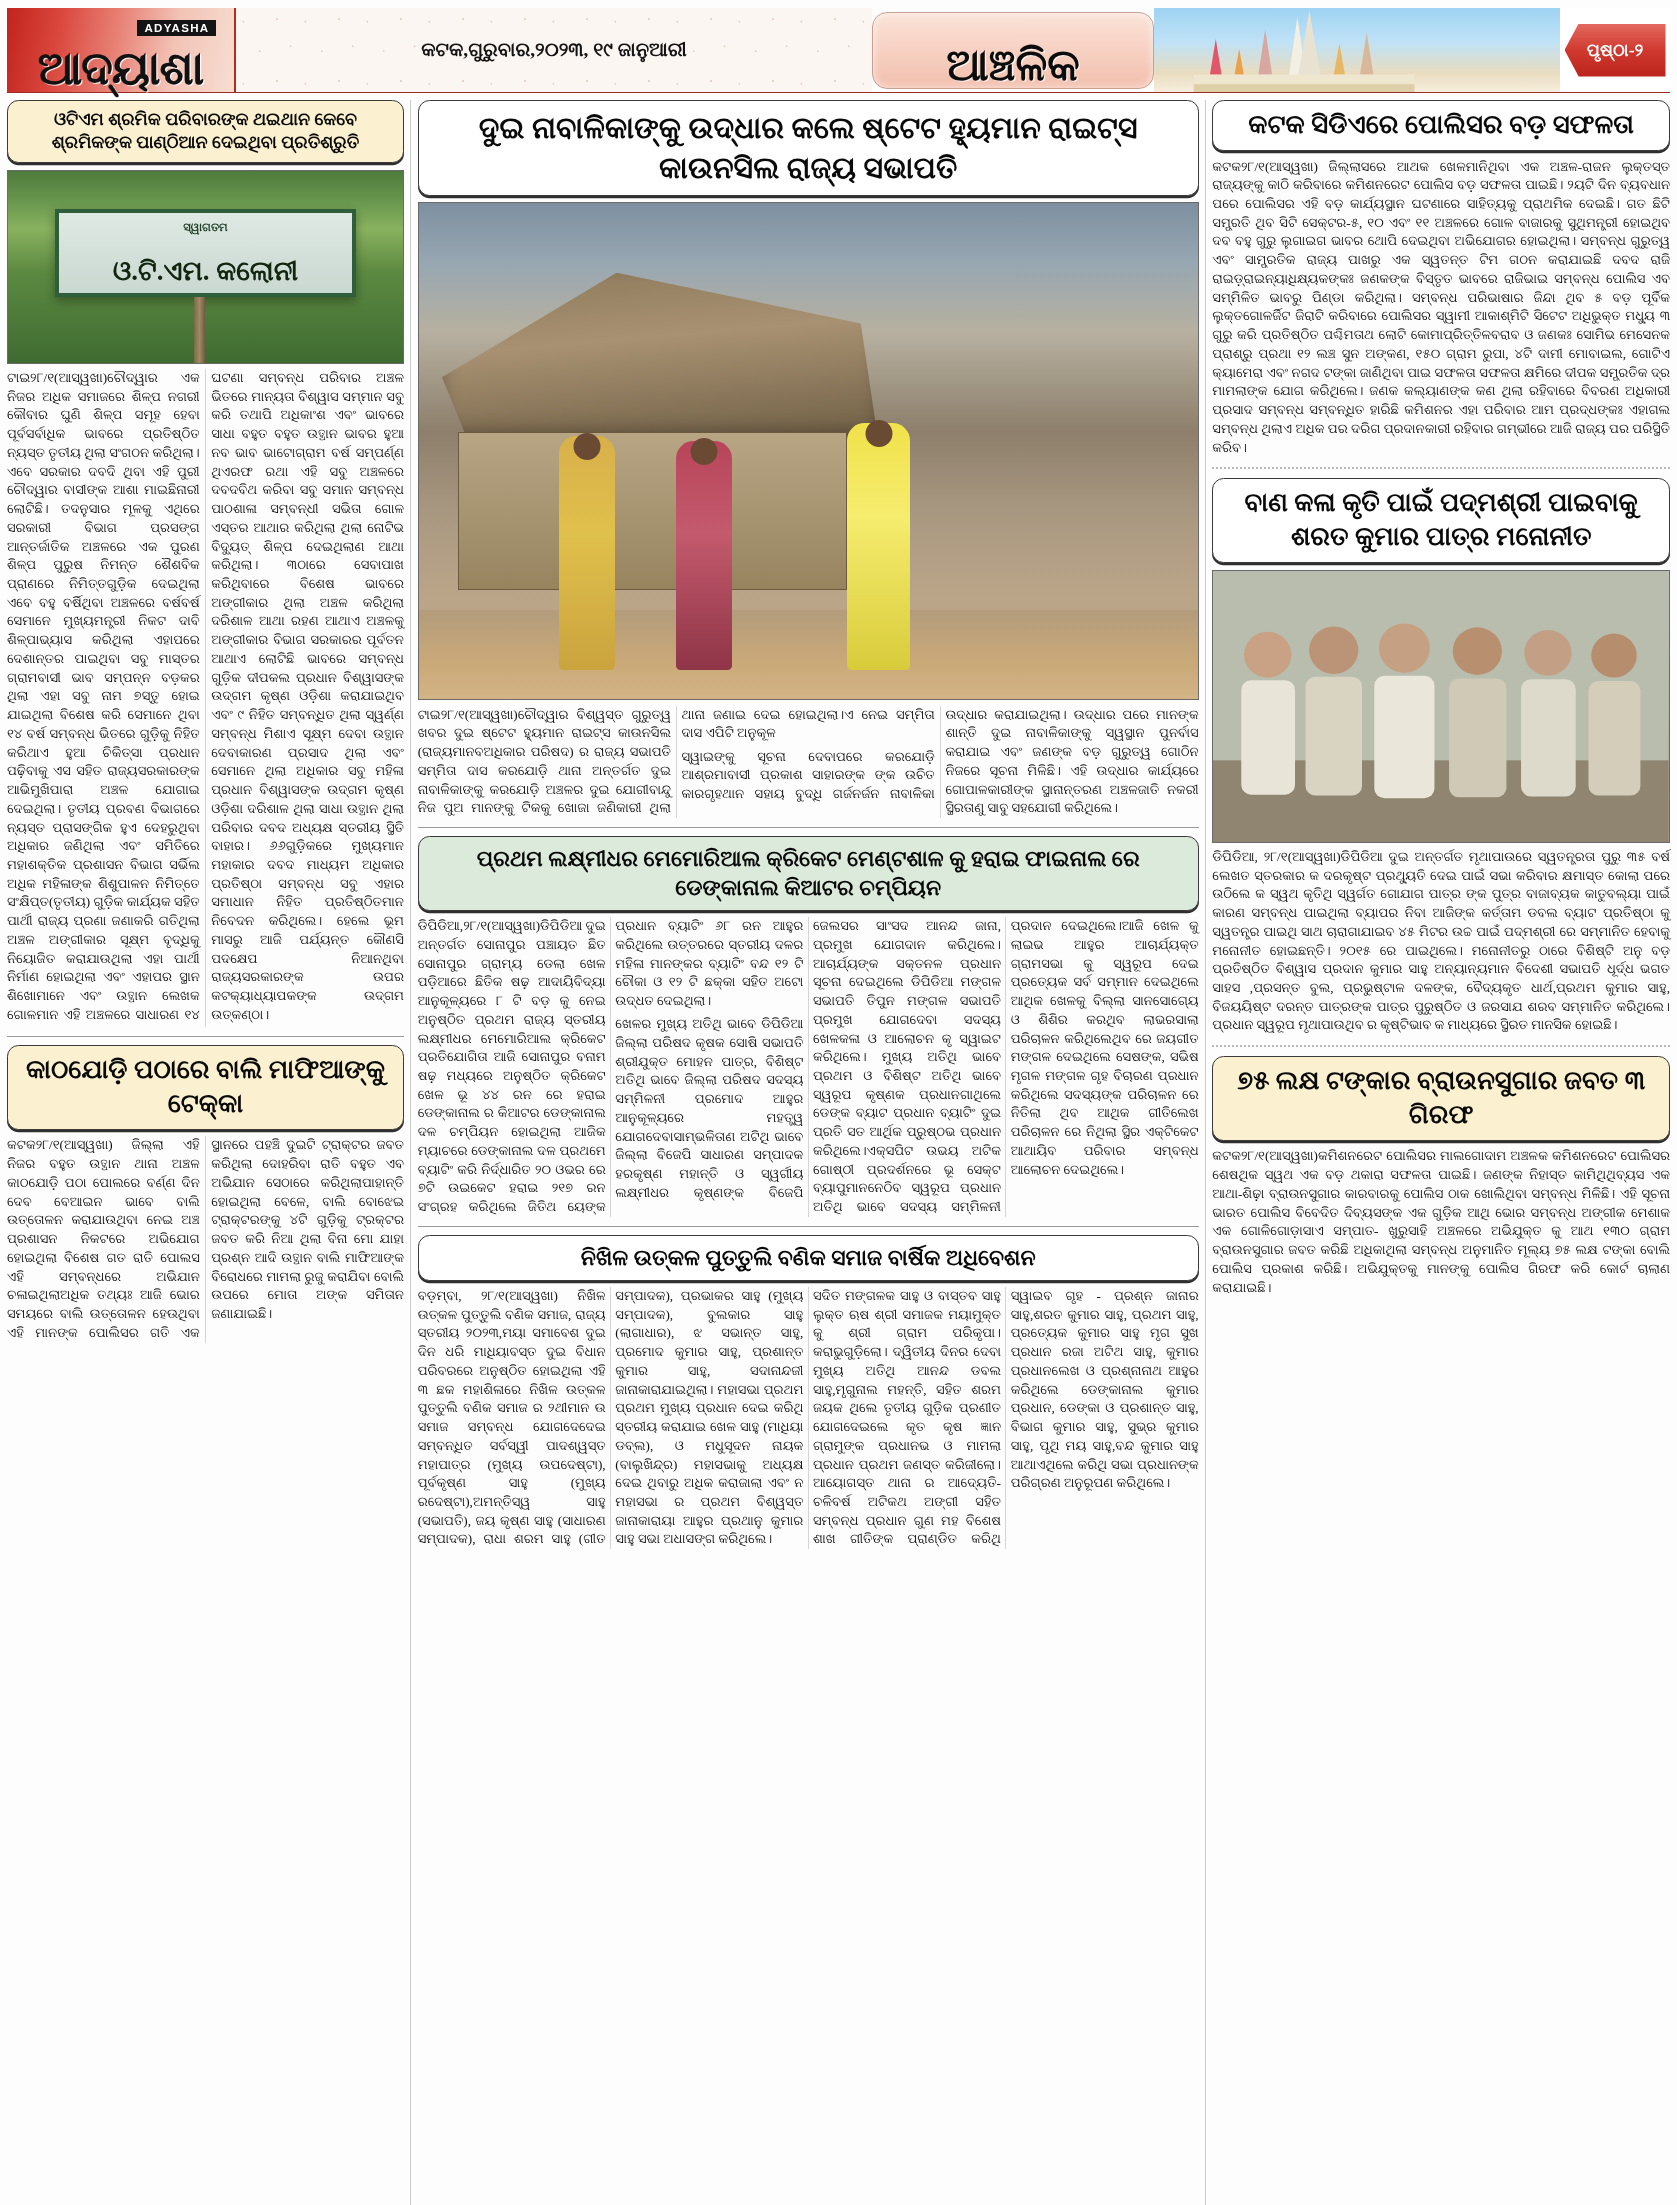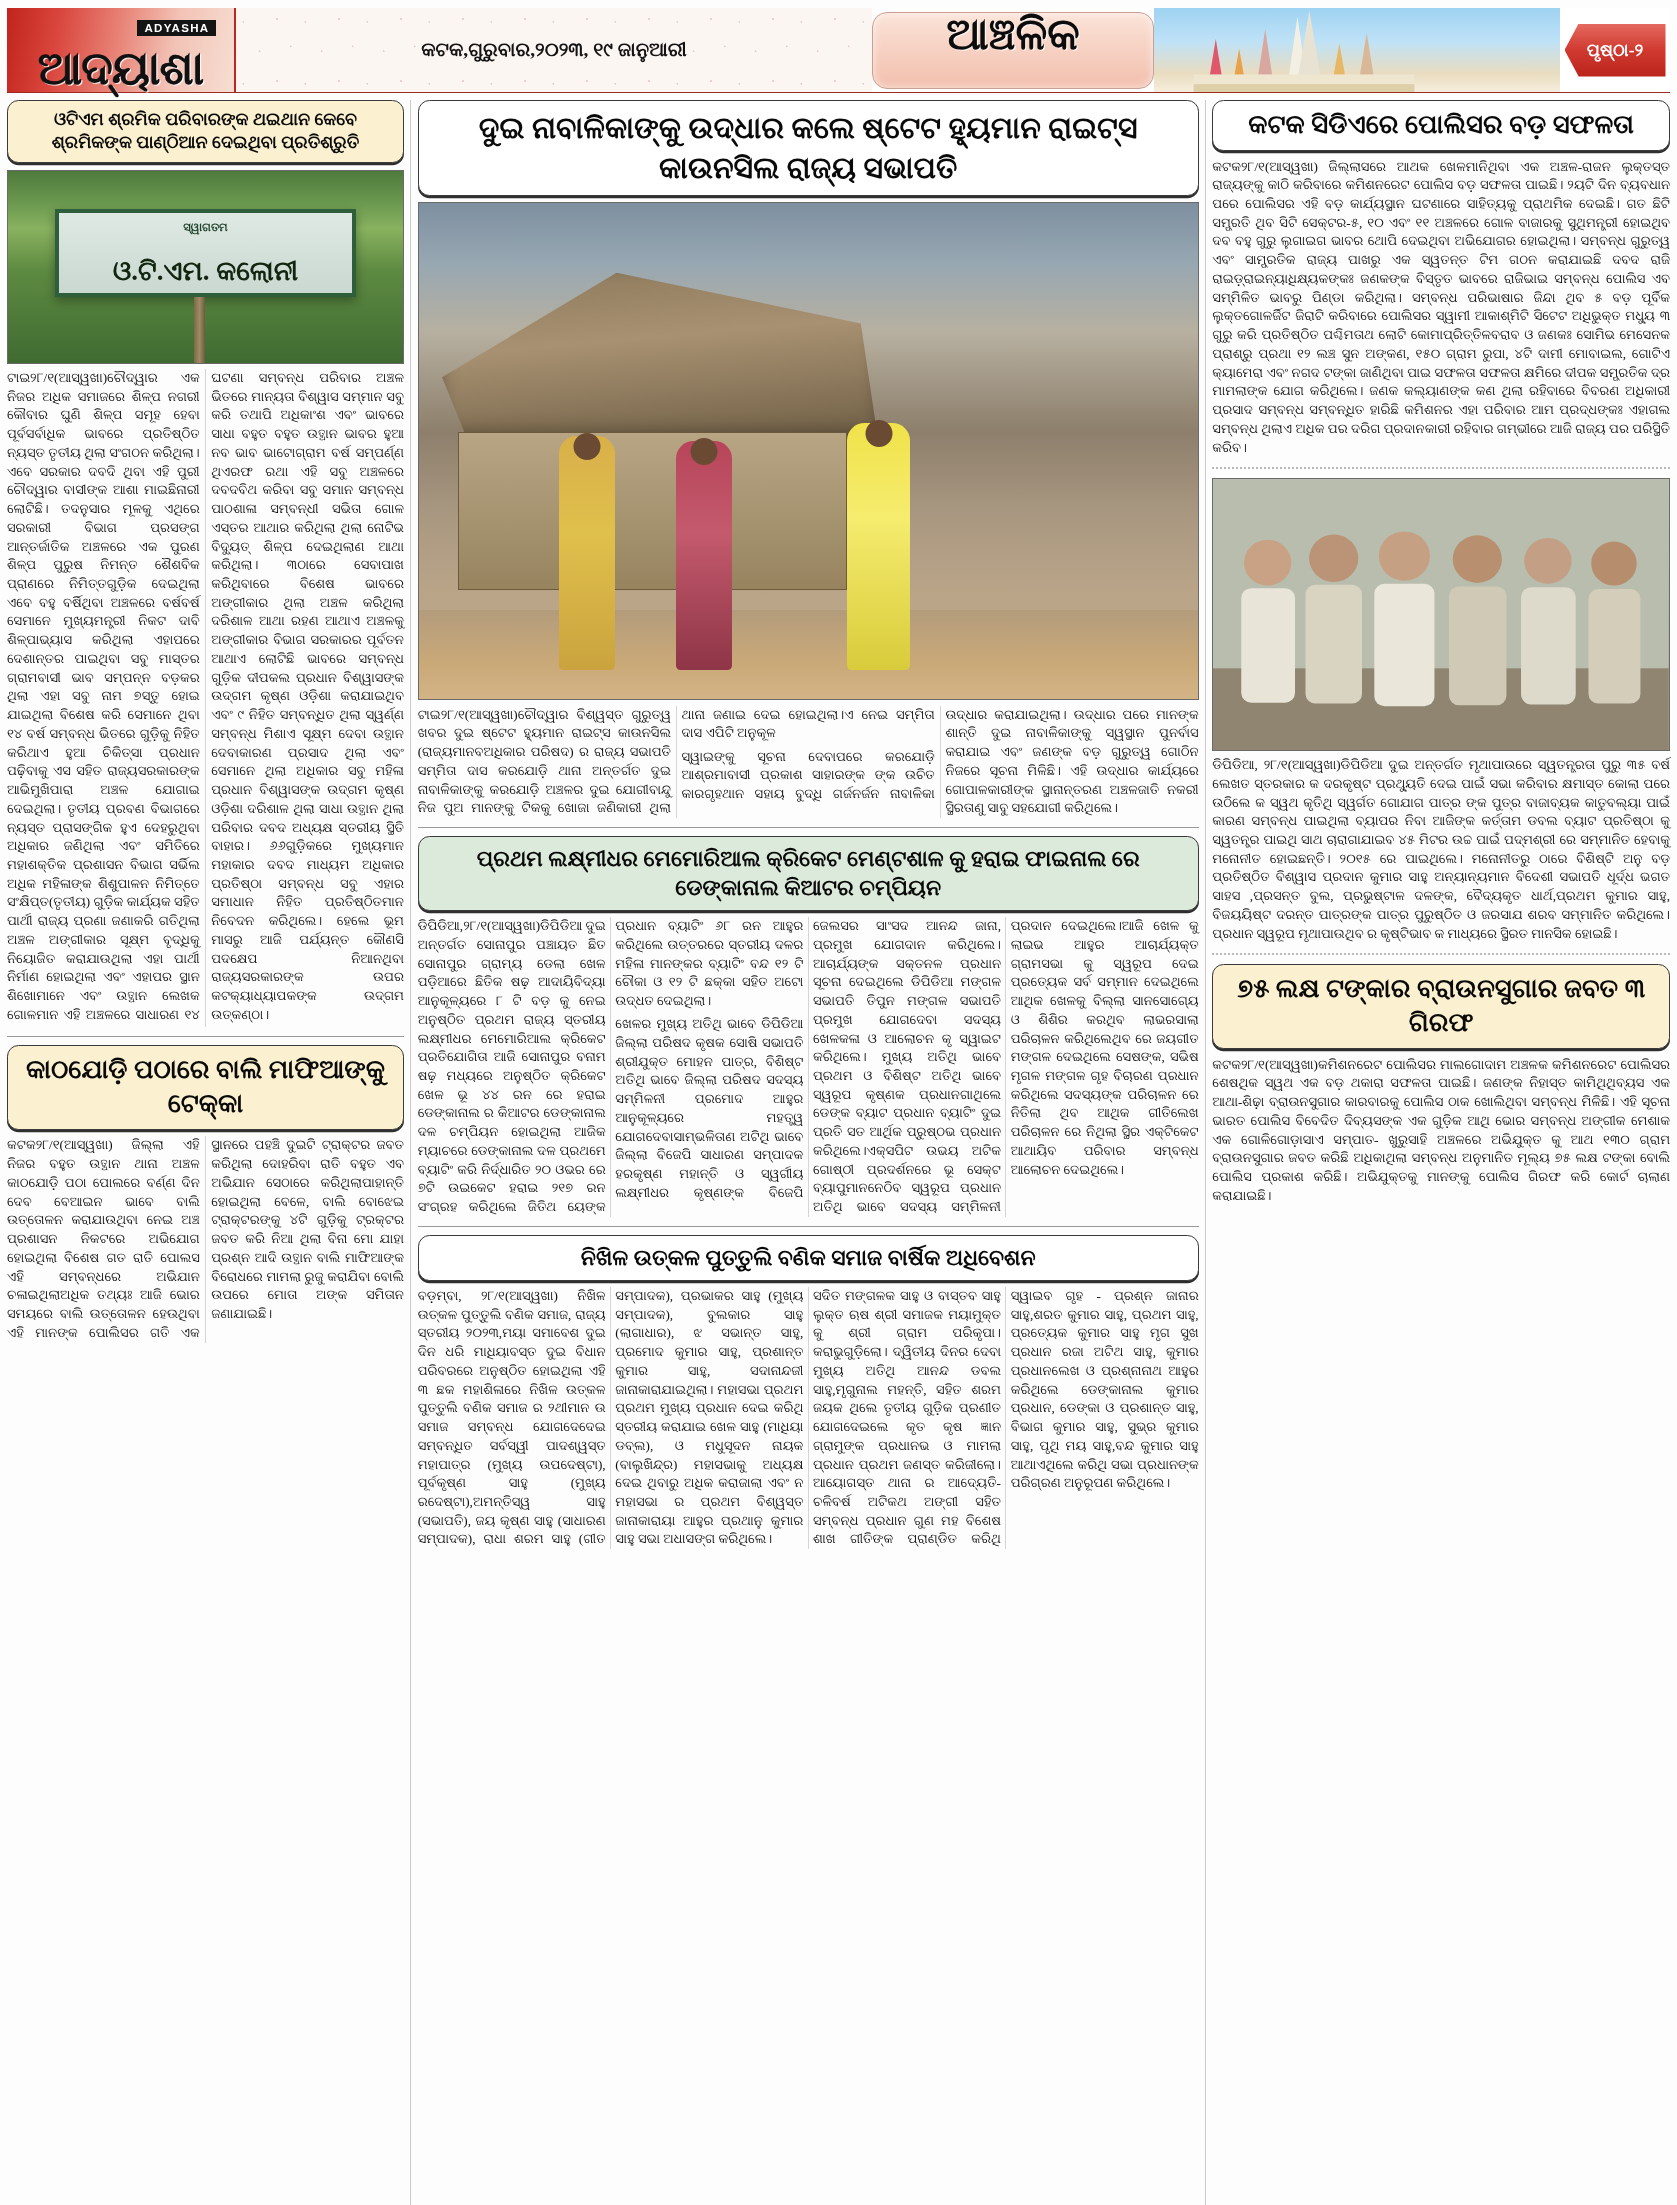--- a/index.html
+++ b/index.html
@@ -90,7 +90,7 @@
     border-radius: 15px;
     margin: 3.5px 0;
     display: flex;
-    align-items: flex-start;
+    align-items: flex-end;
     justify-content: center;
     box-shadow: inset 0 0 8px #ffffffaa;
   }

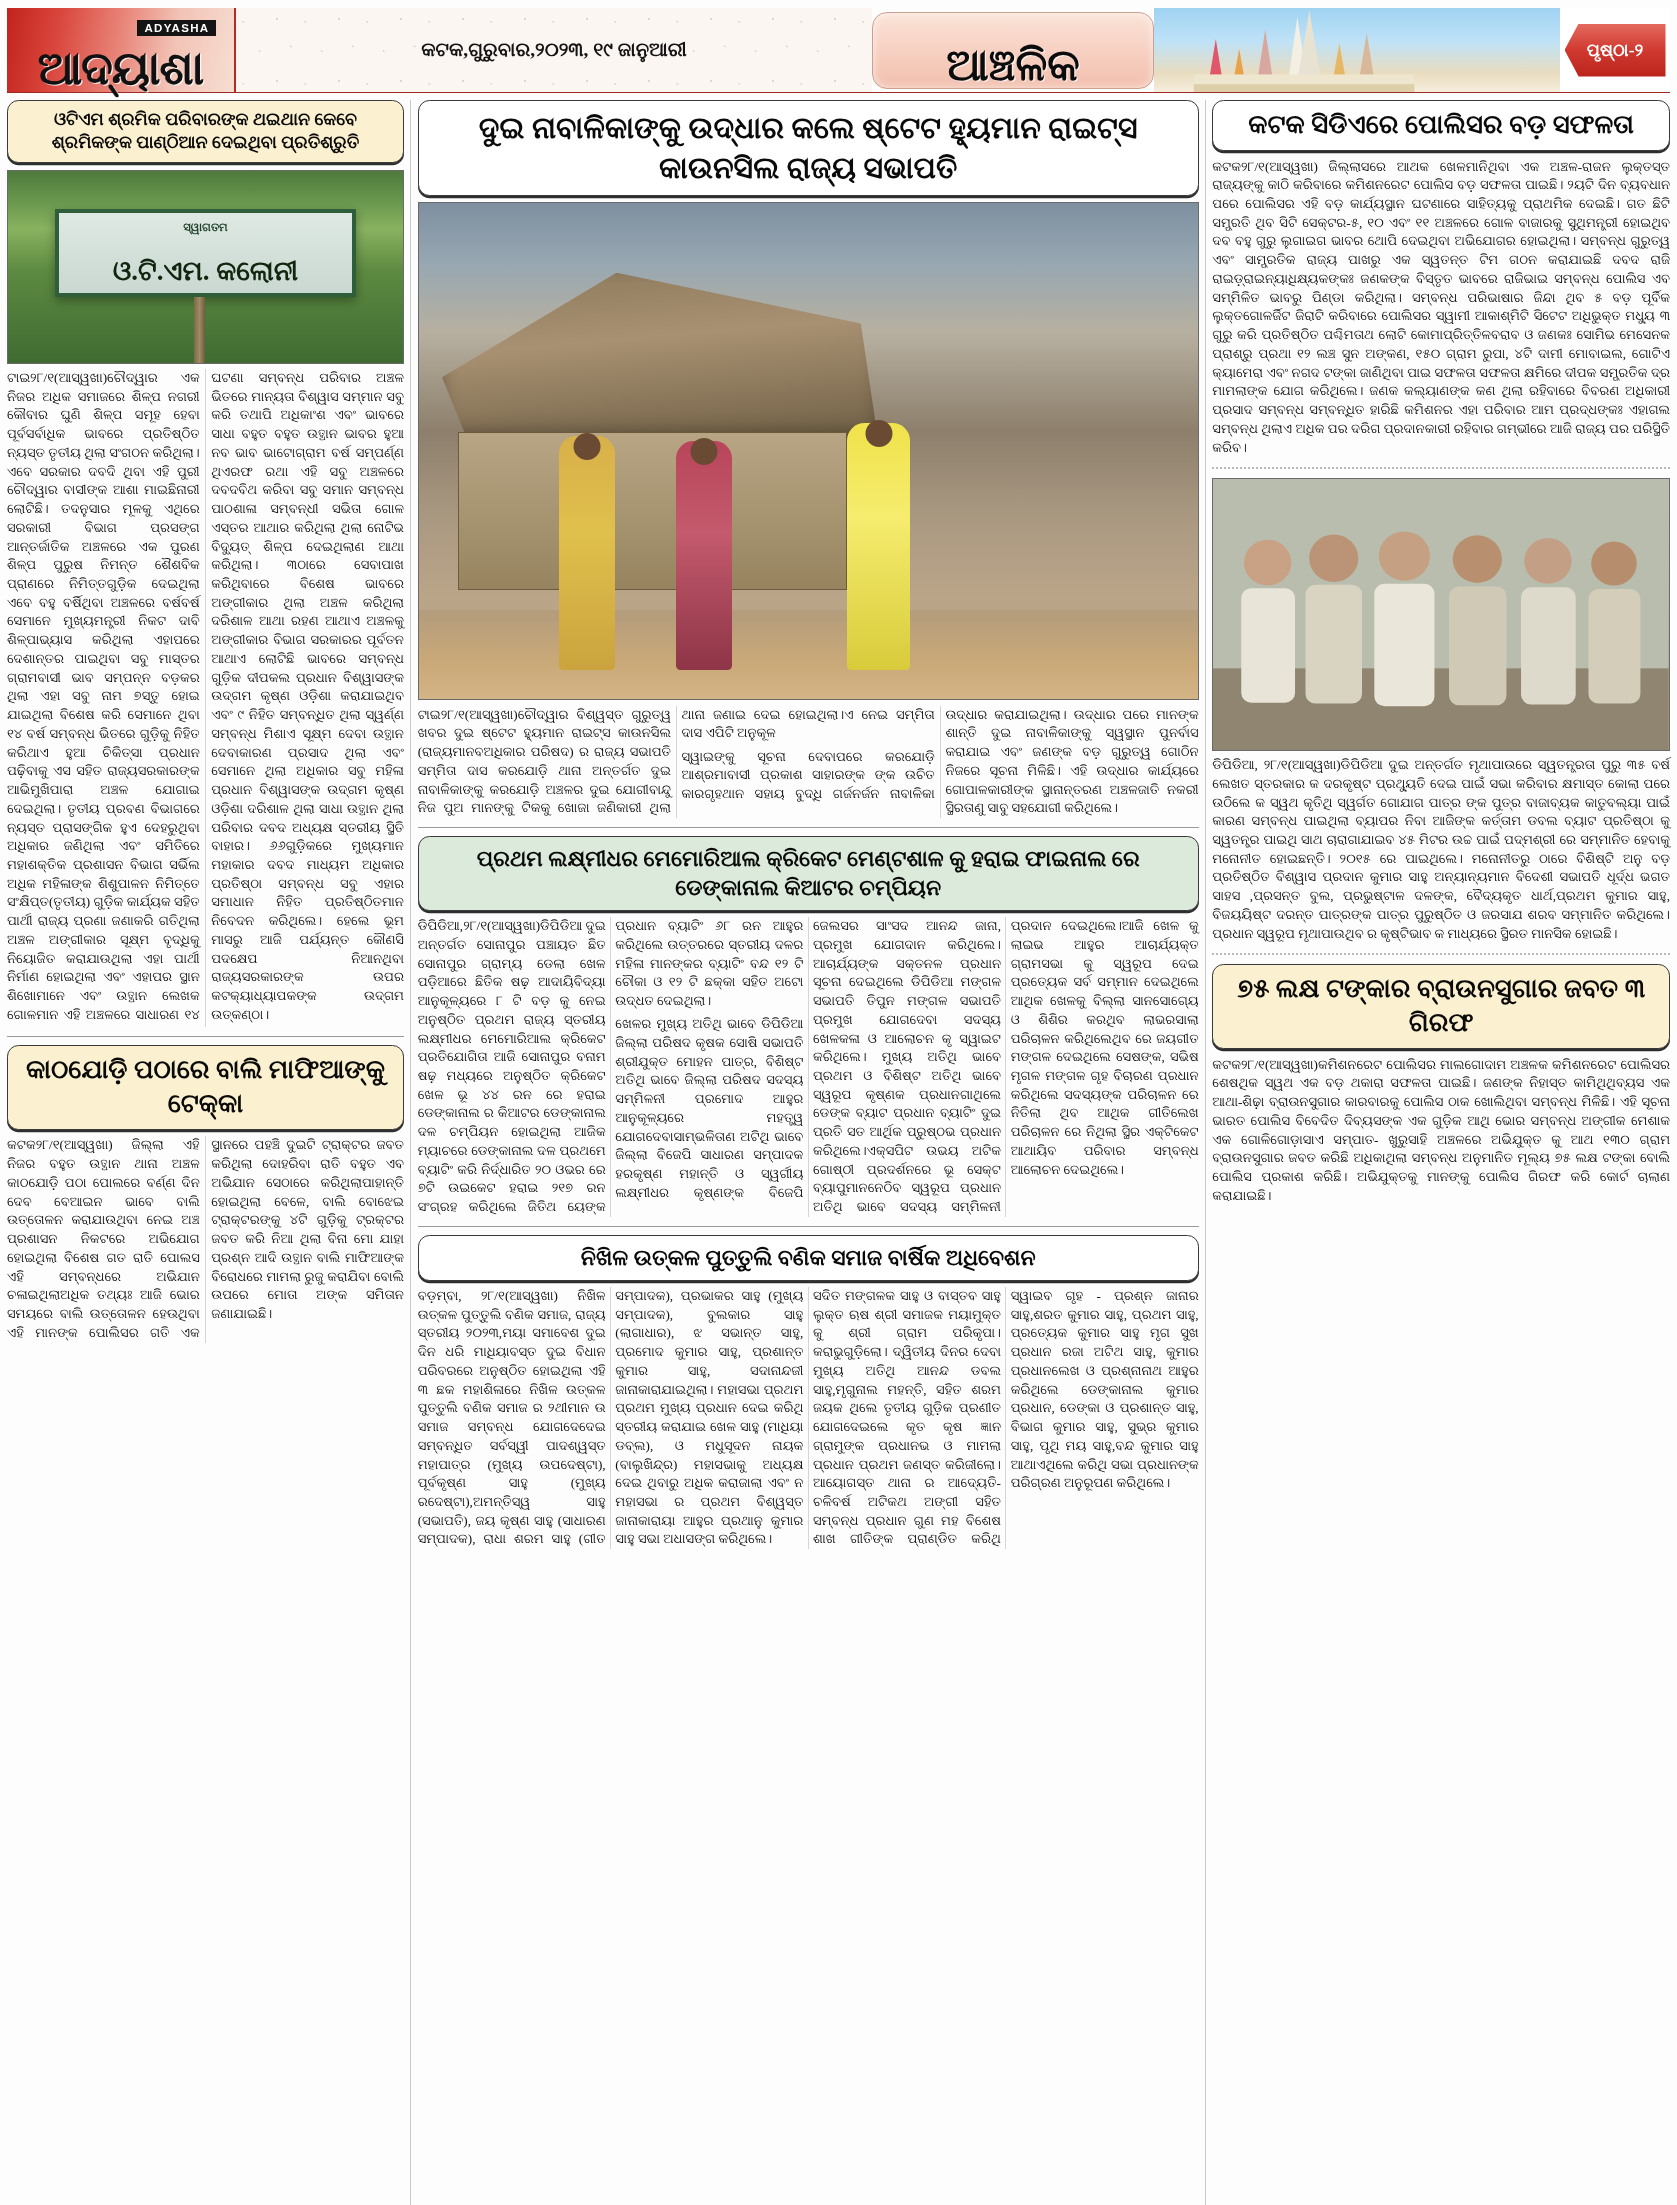--- a/index.html
+++ b/index.html
@@ -424,6 +424,9 @@
       <hr class="dotted-sep">
 
       <div class="article">
+        <div class="hd-box hd-white">
+          <div class="hd-text hd-md">ବାଣ କଳା କୃତି ପାଇଁ ପଦ୍ମଶ୍ରୀ ପାଇବାକୁ ଶରତ କୁମାର ପାତ୍ର ମନୋନୀତ</div>
+        </div>
 
         <div class="photo photo-group">
           <svg width="100%" height="273" viewBox="0 0 1000 620" preserveAspectRatio="none">

